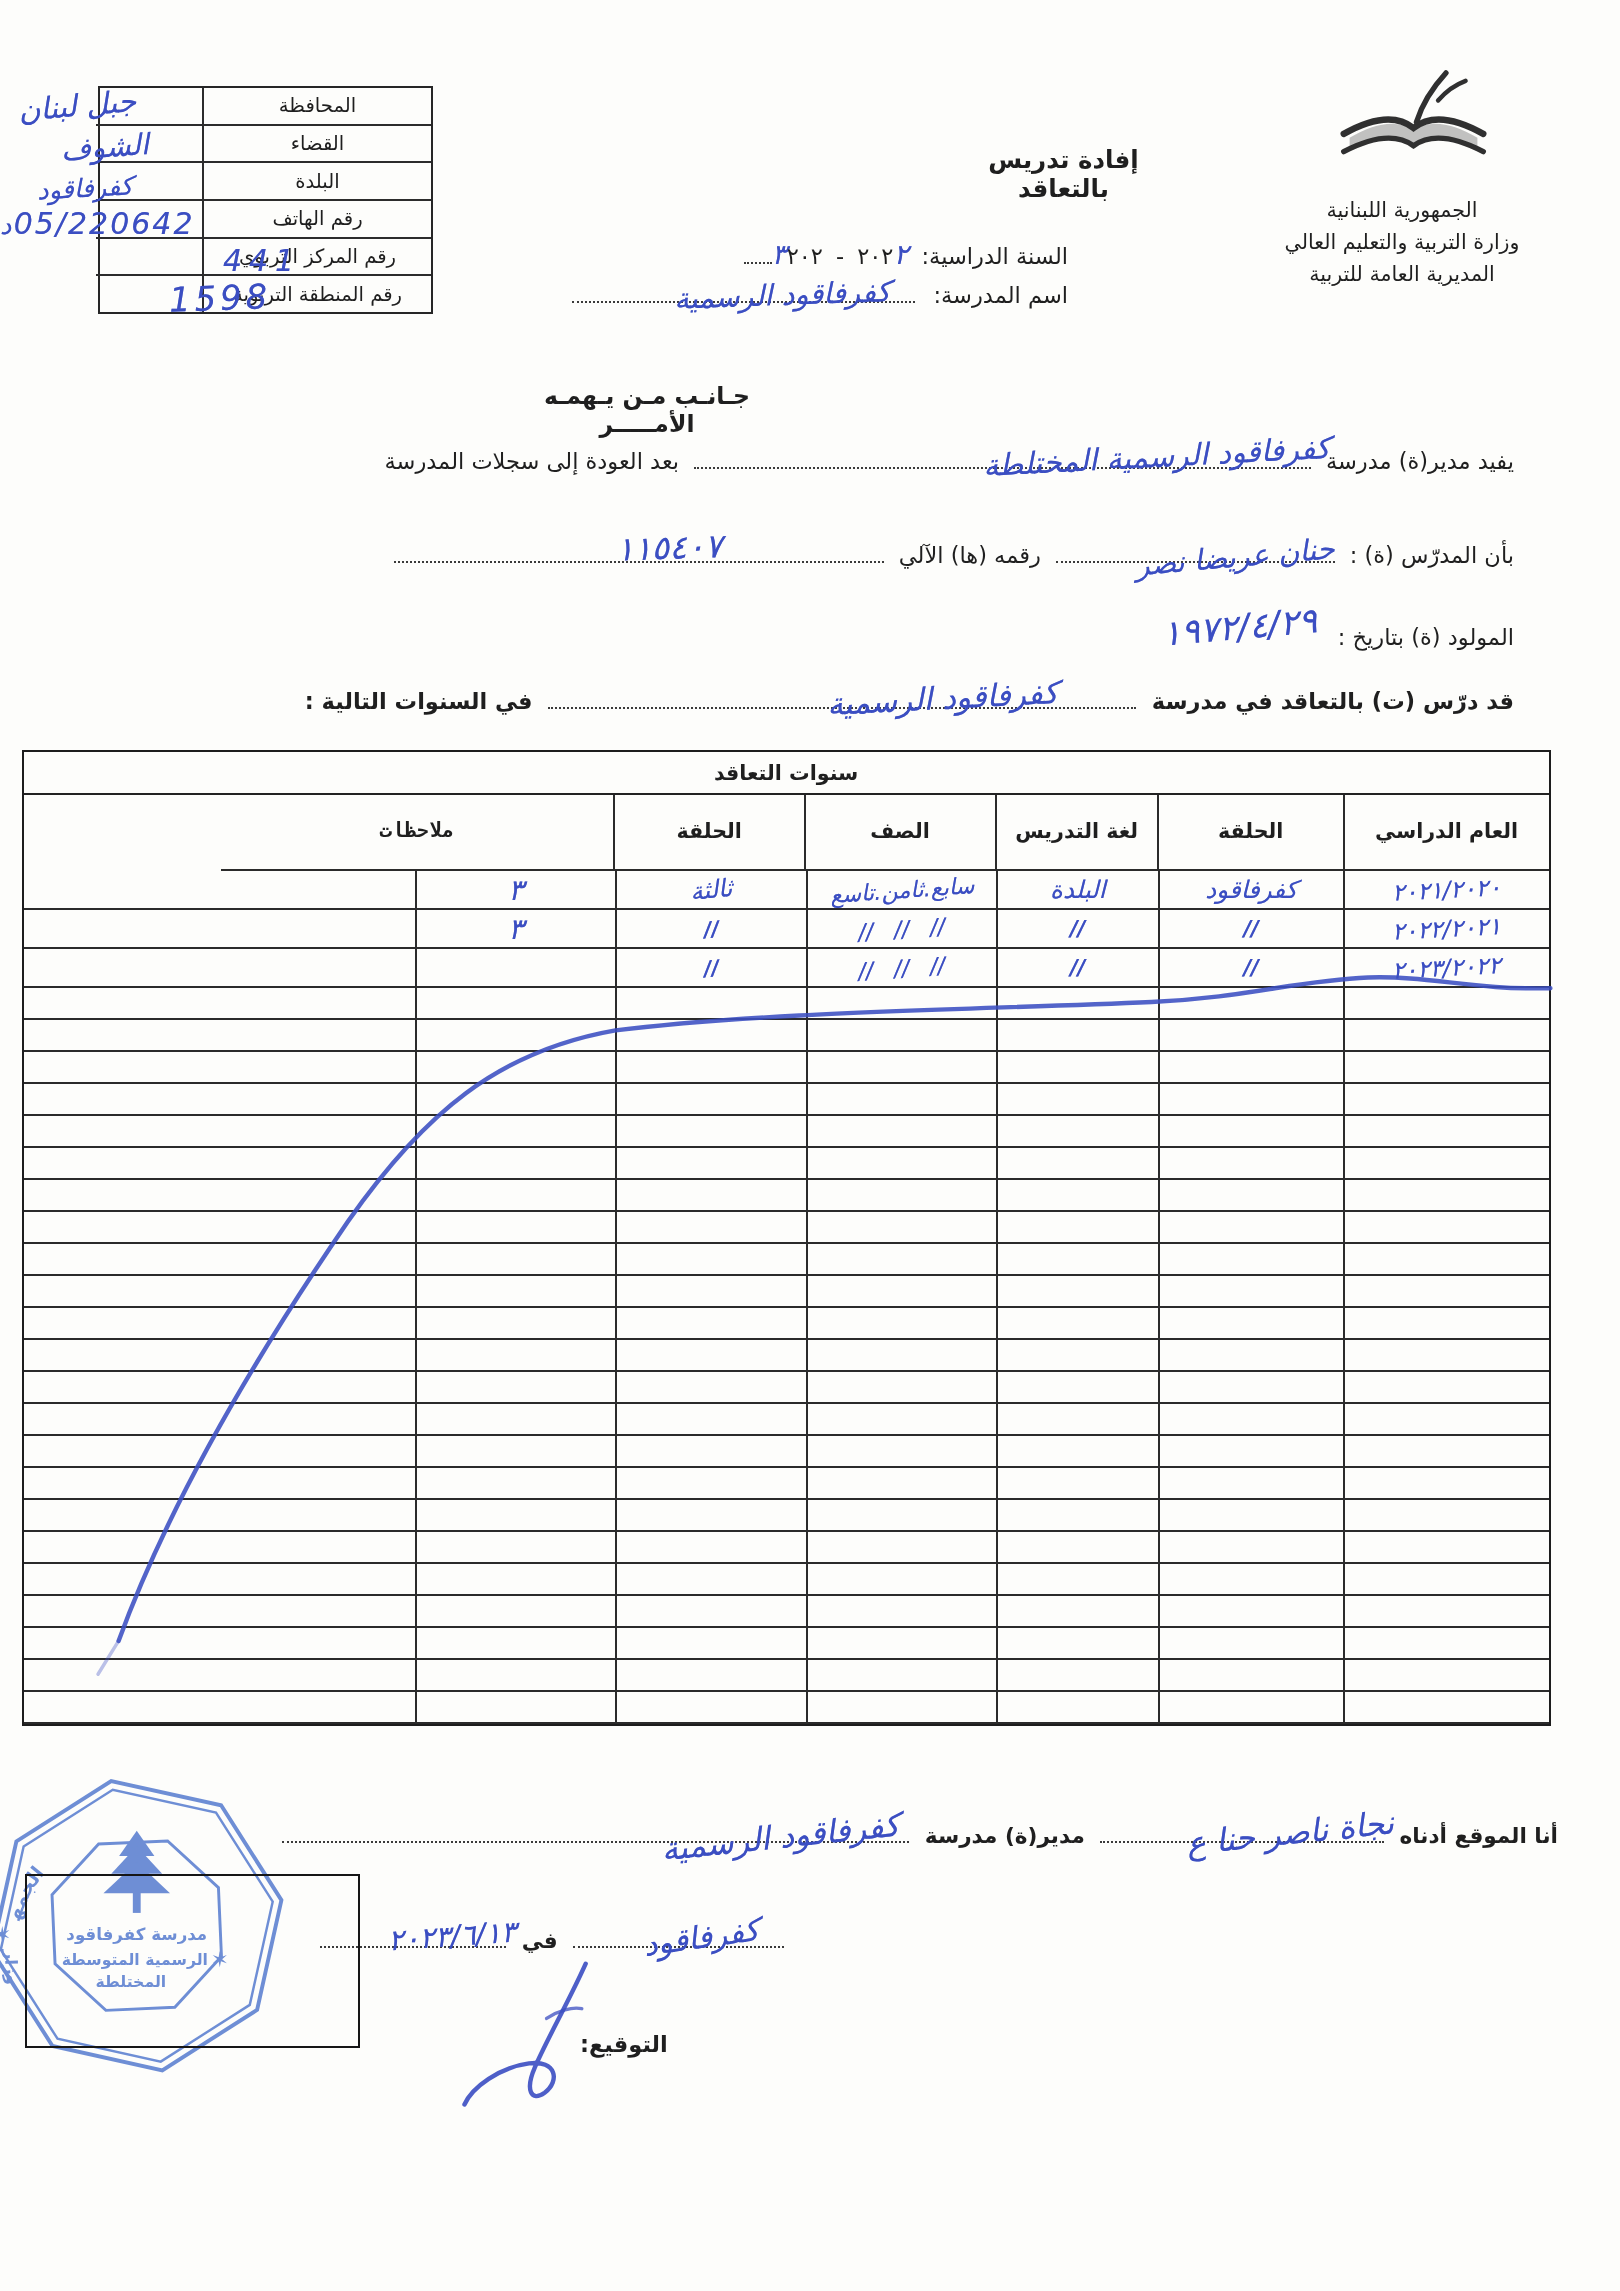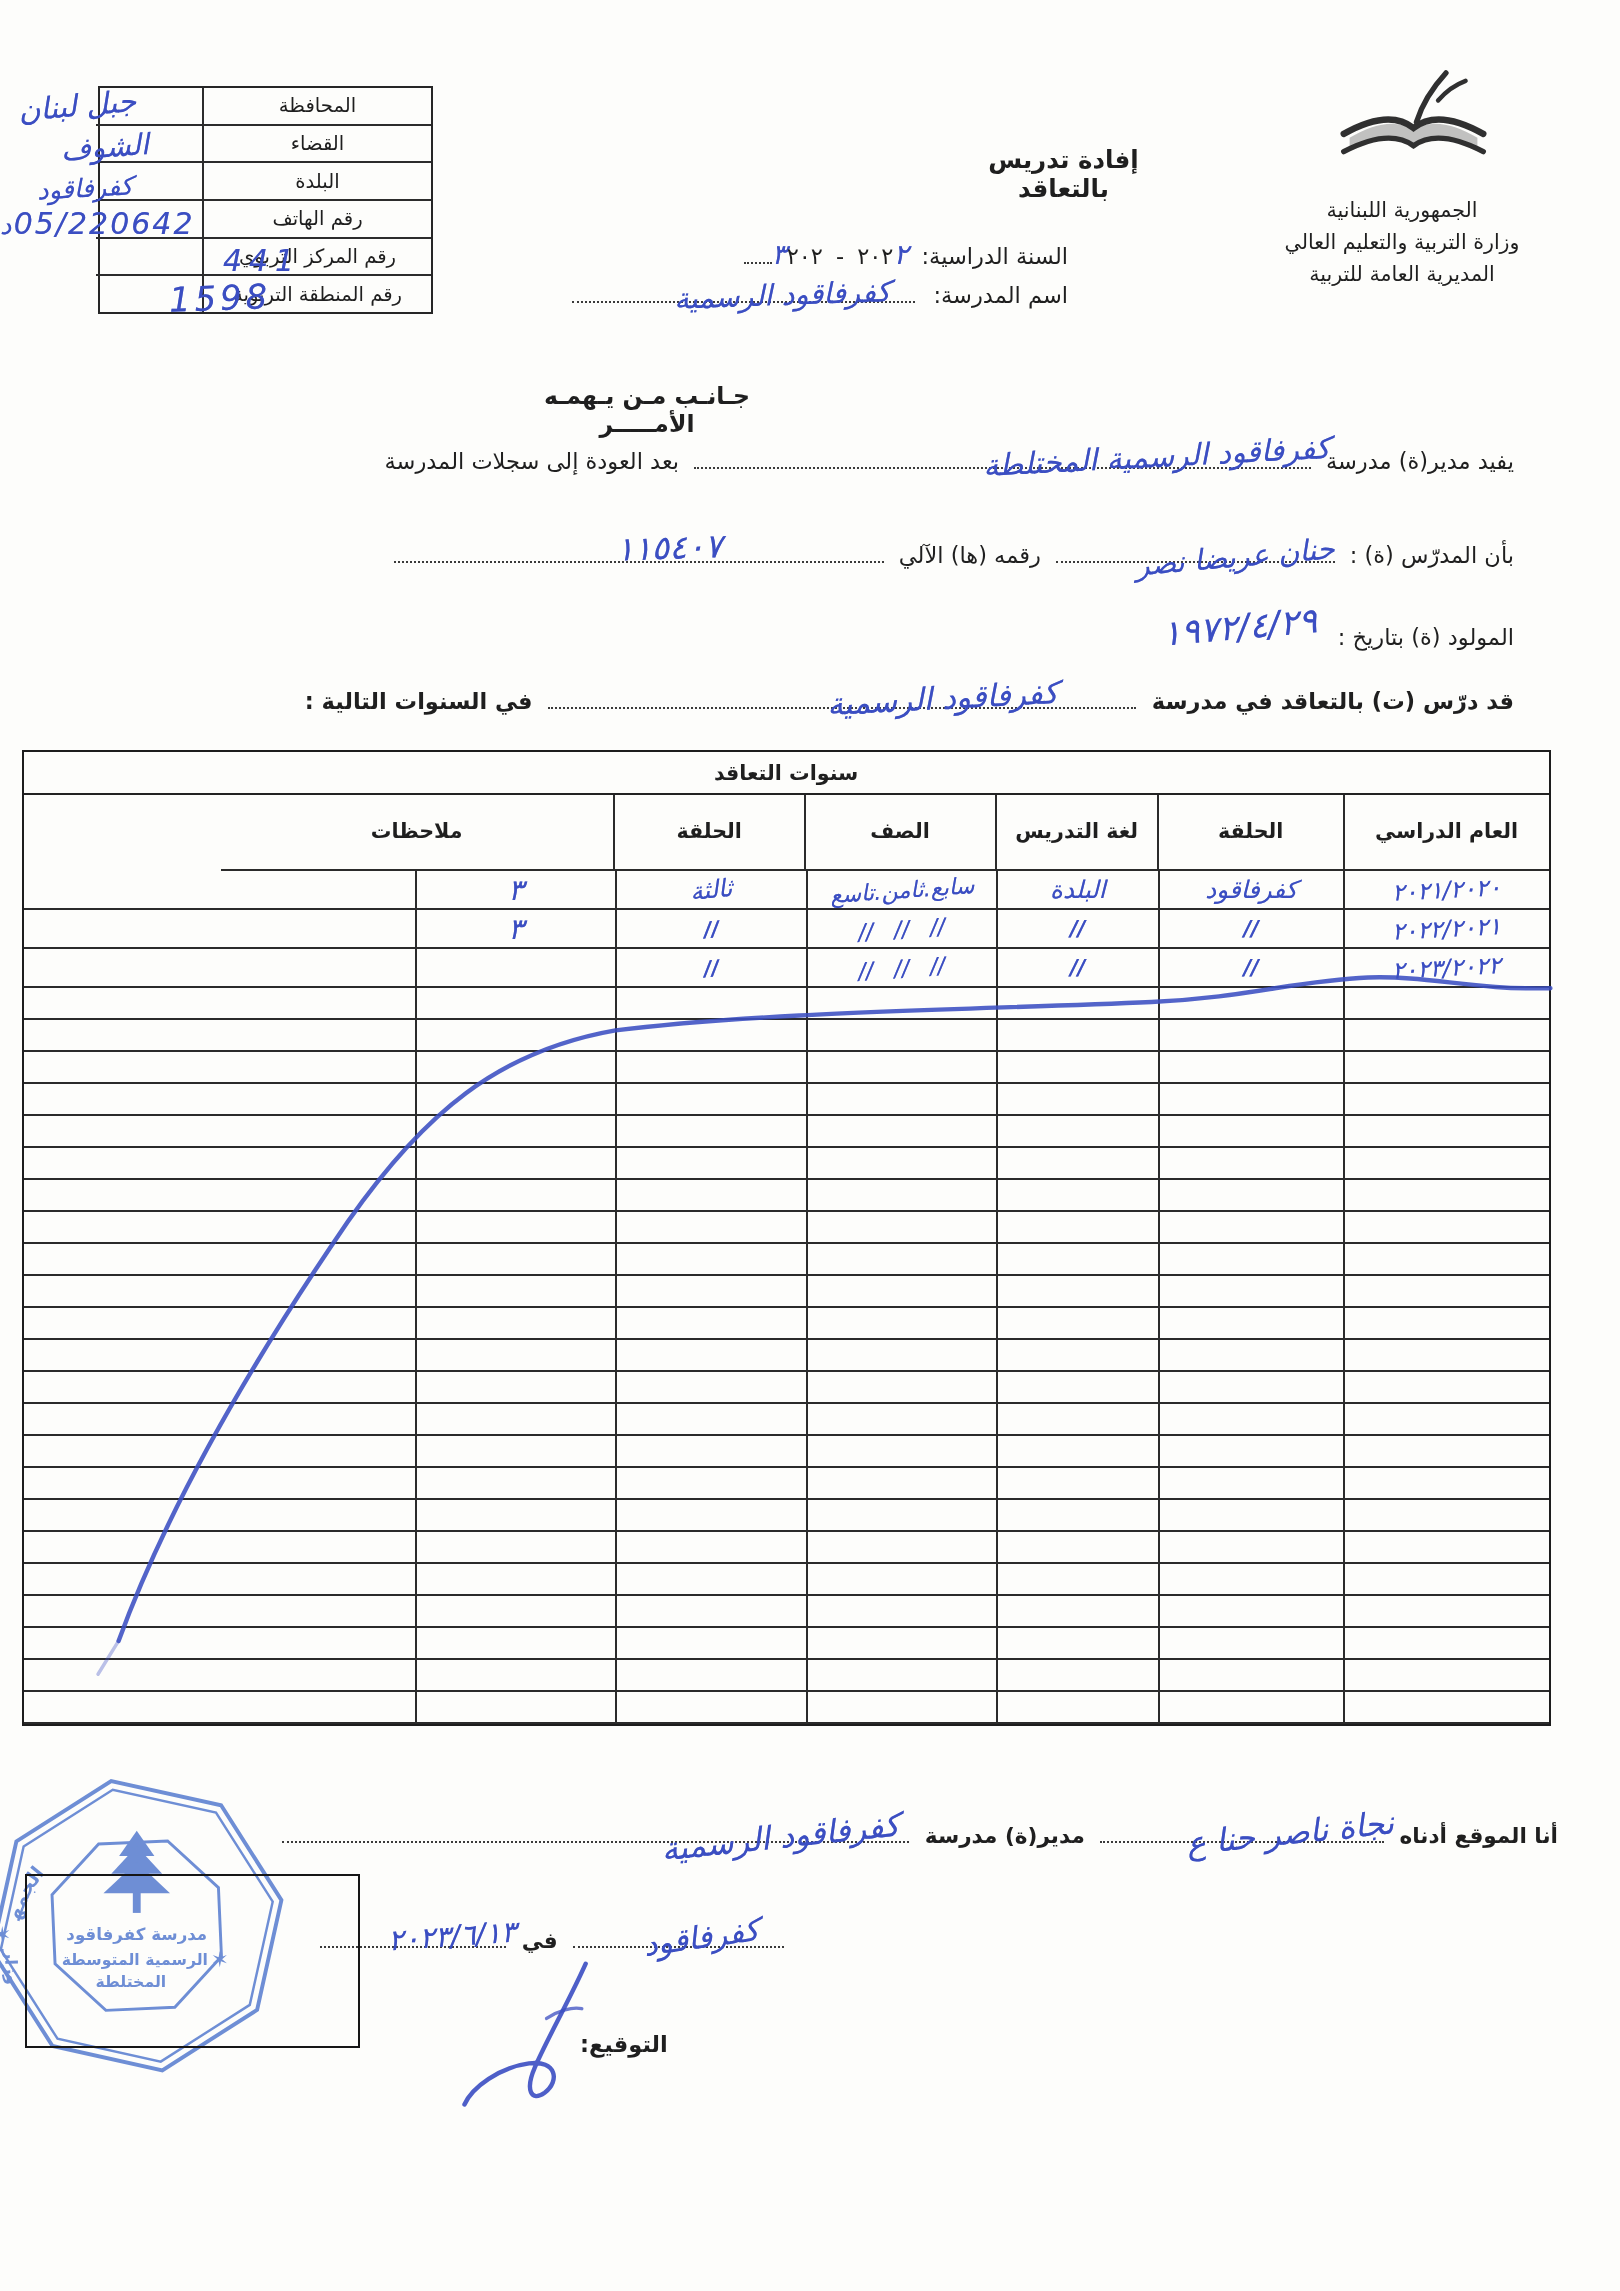--- a/index.html
+++ b/index.html
@@ -37,7 +37,7 @@
   .ct-cell{border-inline-end:2px solid #2b2b2b;border-bottom:2px solid #2b2b2b;
       box-sizing:border-box;display:flex;align-items:center;justify-content:center;
       overflow:visible;position:relative;}
-  .ct-cell:last-child{border-inline-end:none;}
+  .ct-cell:last-child{border-inline-end:none;font-family:Liberation Mono, monospace;}
   .ct-head{font-weight:bold;font-size:20.6px;text-align:center;line-height:1.25;
       padding:2px 3.9px;white-space:normal;}
   .ct-hw{font-size:24.5px;}

